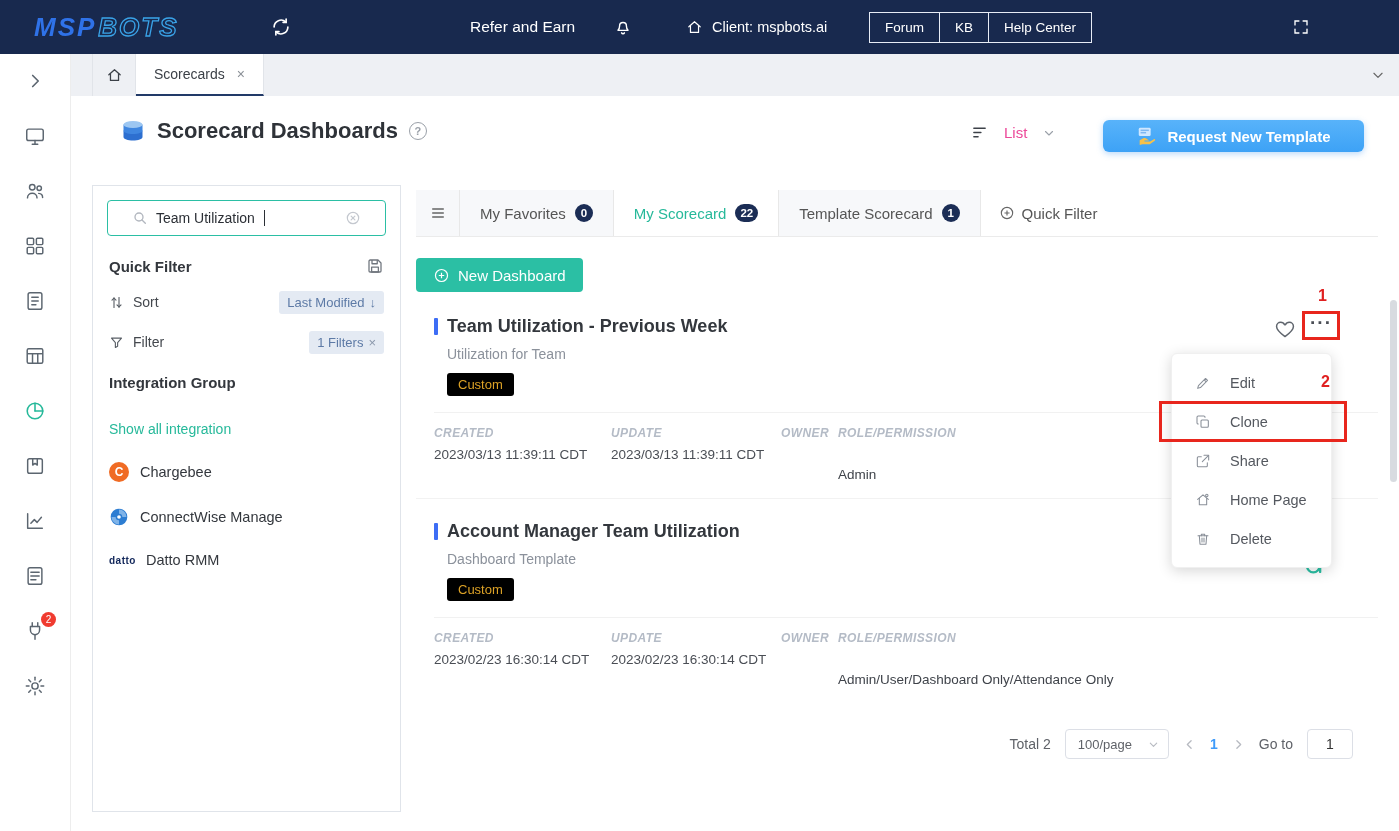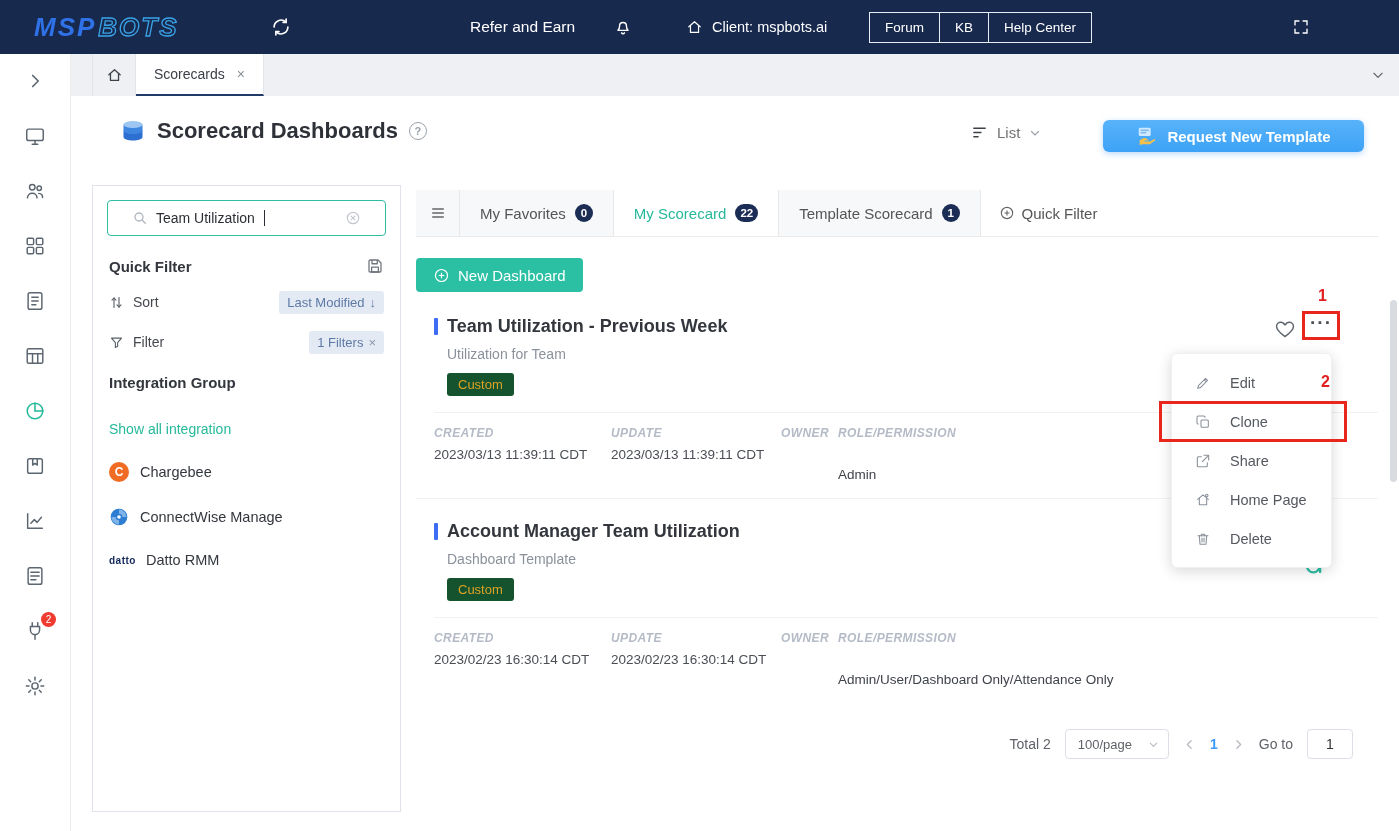--- a/index.html
+++ b/index.html
@@ -43,7 +43,7 @@
   .header-left { position:absolute; left:49px; top:22px; display:flex; align-items:center; gap:11px; }
   .page-title { font-size:22px; font-weight:bold; color:#2e3238; }
   .help-badge { width:18px; height:18px; border:1.4px solid #9aa0a8; border-radius:50%; color:#9aa0a8; font-size:11px; font-weight:bold; display:flex; align-items:center; justify-content:center; cursor:pointer; }
-  .view-switch { position:absolute; left:900px; top:28px; display:flex; align-items:center; gap:9px; color:#737373; font-size:15px; cursor:pointer; }
+  .view-switch { position:absolute; left:900px; top:28px; display:flex; align-items:center; gap:16px; color:#ec4899; font-size:15px; cursor:pointer; }
   .request-btn { position:absolute; left:1032px; top:24px; width:261px; height:32px; background:linear-gradient(180deg,#58b3fa,#3da2f6); border-radius:6px; color:#fff; font-weight:bold; font-size:15px; display:flex; align-items:center; justify-content:center; gap:9px; cursor:pointer; box-shadow:0 2px 6px rgba(60,150,240,.35); }
 
   

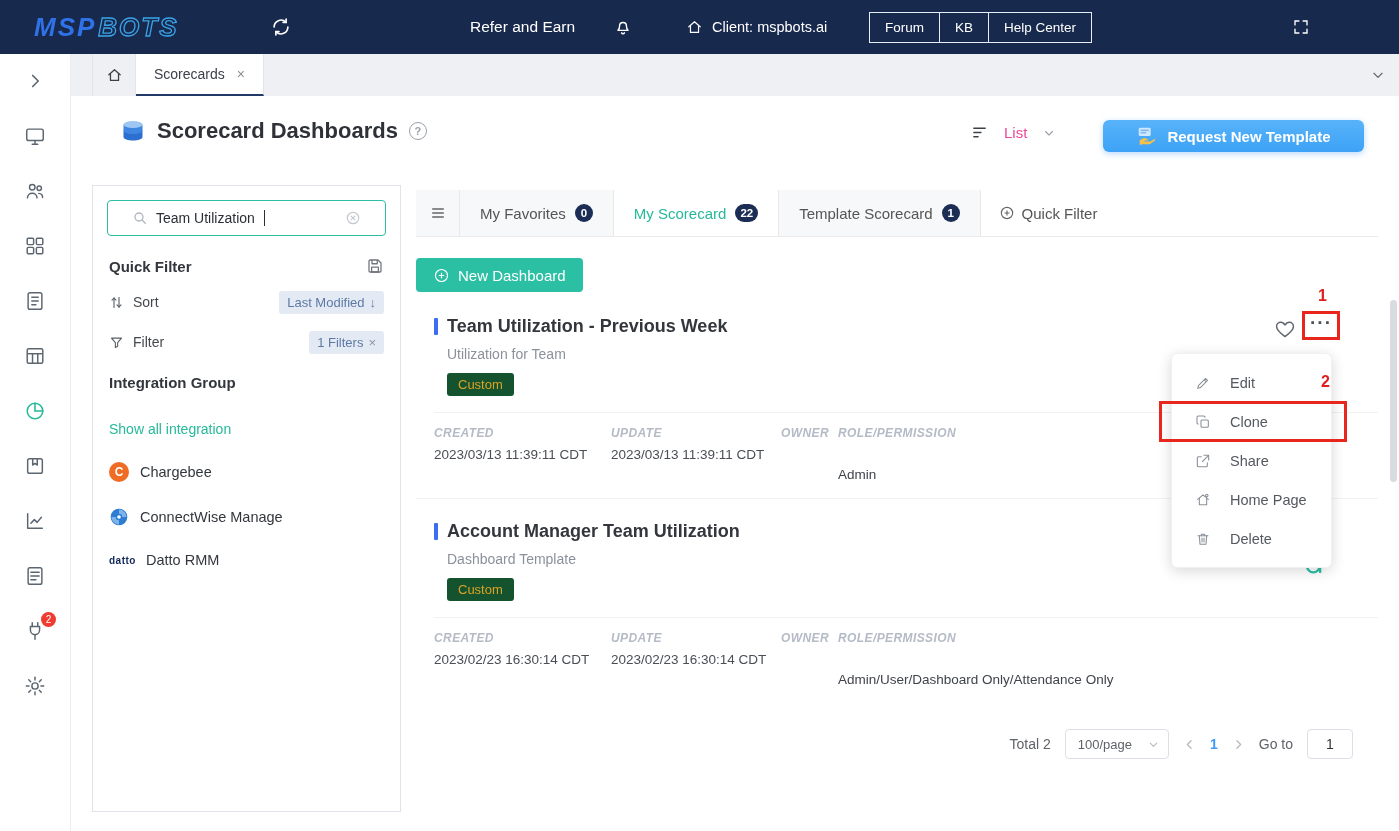--- a/index.html
+++ b/index.html
@@ -82,7 +82,7 @@
   .title-bar { width:4px; height:17px; background:#3d6df5; border-radius:1px; margin-right:9px; }
   .card-title { font-size:18px; font-weight:bold; color:#33373d; }
   .card-sub { margin:9px 0 0 13px; font-size:14px; color:#8b919b; }
-  .tag { margin:11px 0 0 13px; display:inline-block; background:#14532d; color:#dda226; font-size:13px; padding:4px 11px; border-radius:3px; }
+  .tag { margin:11px 0 0 13px; display:inline-block; background:#000000; color:#dda226; font-size:13px; padding:4px 11px; border-radius:3px; }
   .card-divider { margin-top:16px; border-top:1px solid #f1f1f1; }
   .meta { display:flex; padding-top:13px; }
   .m-c1 { width:177px; } .m-c2 { width:170px; } .m-c3 { width:57px; } .m-c4 { flex:1; }

